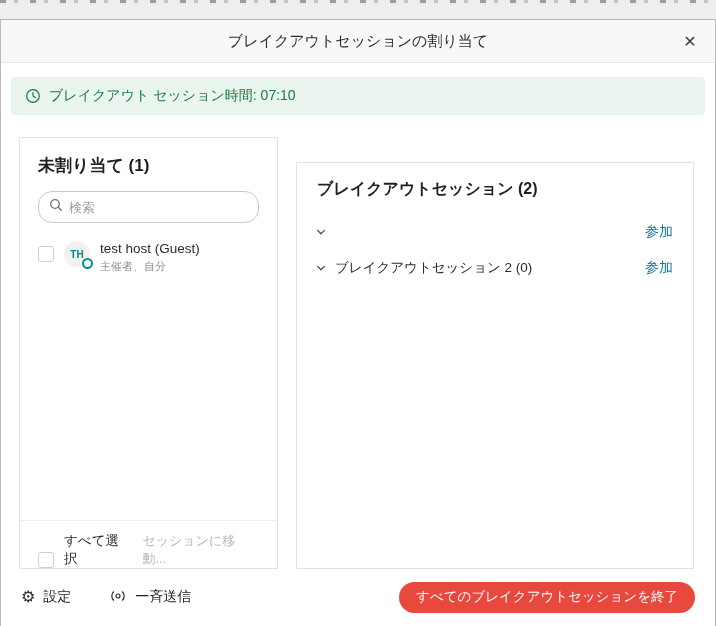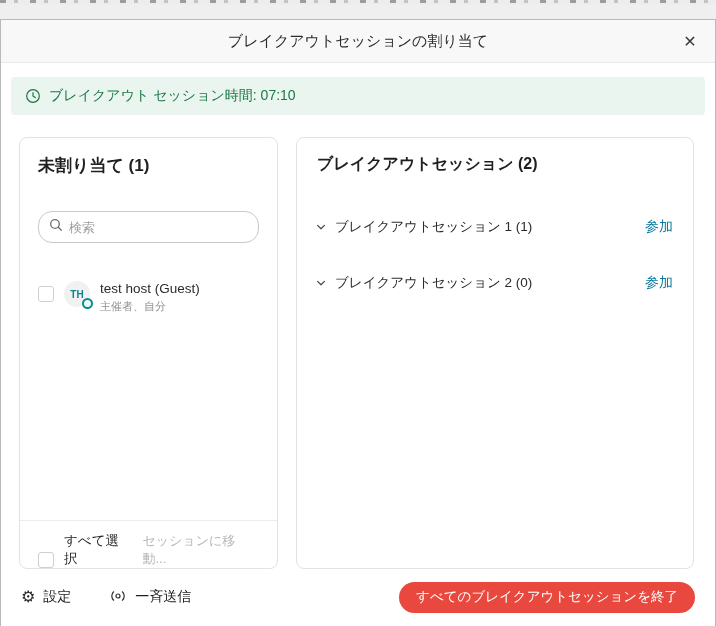--- a/index.html
+++ b/index.html
@@ -55,8 +55,8 @@
     flex: 1; display: flex; gap: 18px; padding: 22px 21px 0 18px; min-height: 0;
   }
   .panel {
-    border: 1px solid #e2e2e2; border-radius: 8px; background: #fff;
-    display: flex; flex-direction: column; min-height: 0; gap: 20px;
+    border: 1px solid #e2e2e2; border-radius: 1px; background: #fff;
+    display: flex; flex-direction: column; min-height: 0;
   }
   .panel.left { width: 259px; flex: 0 0 259px; }
   .panel.right { flex: 1; }

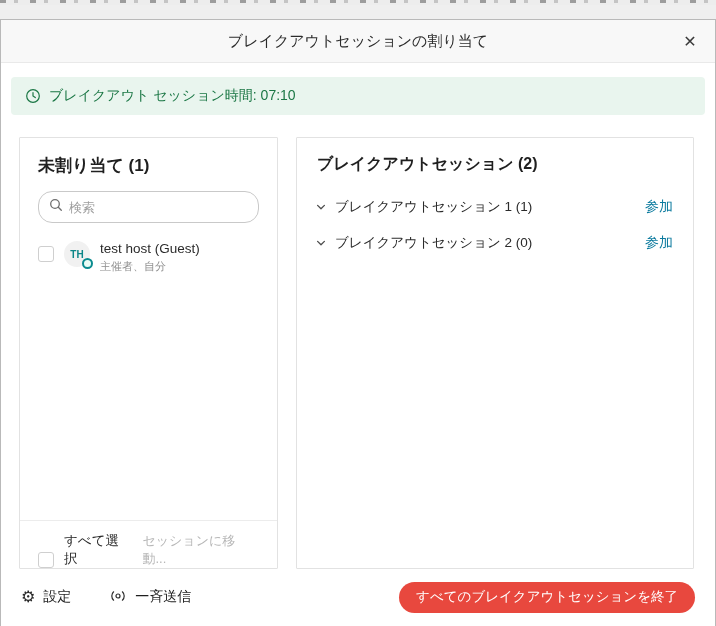--- a/index.html
+++ b/index.html
@@ -59,7 +59,7 @@
     display: flex; flex-direction: column; min-height: 0;
   }
   .panel.left { width: 259px; flex: 0 0 259px; }
-  .panel.right { flex: 1; }
+  .panel.right { flex: 1; margin-top: 25px; }
 
   .panel-title { font-size: 17px; font-weight: bold; color: #1f1f1f; }
   .left .panel-title { padding: 16px 18px 12px 18px; }

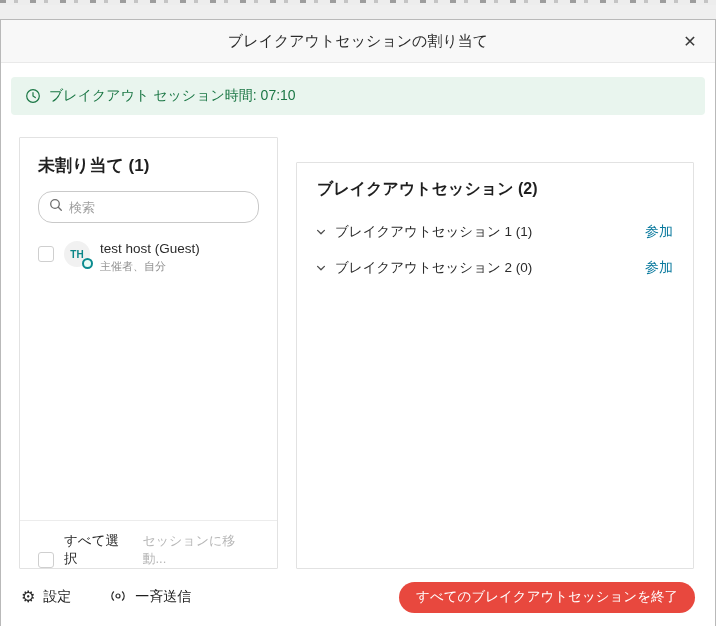--- a/index.html
+++ b/index.html
@@ -209,7 +209,6 @@
             <path d="M2.6 4.4 L6 7.8 L9.4 4.4" fill="none" stroke="#4d4d4d" stroke-width="1.3" stroke-linecap="round" stroke-linejoin="round"></path>
           </svg>
         </span>
-        <span class="session-label">ブレイクアウトセッション 1 (1)</span>
         <span class="join-link">参加</span>
       </div>
 

